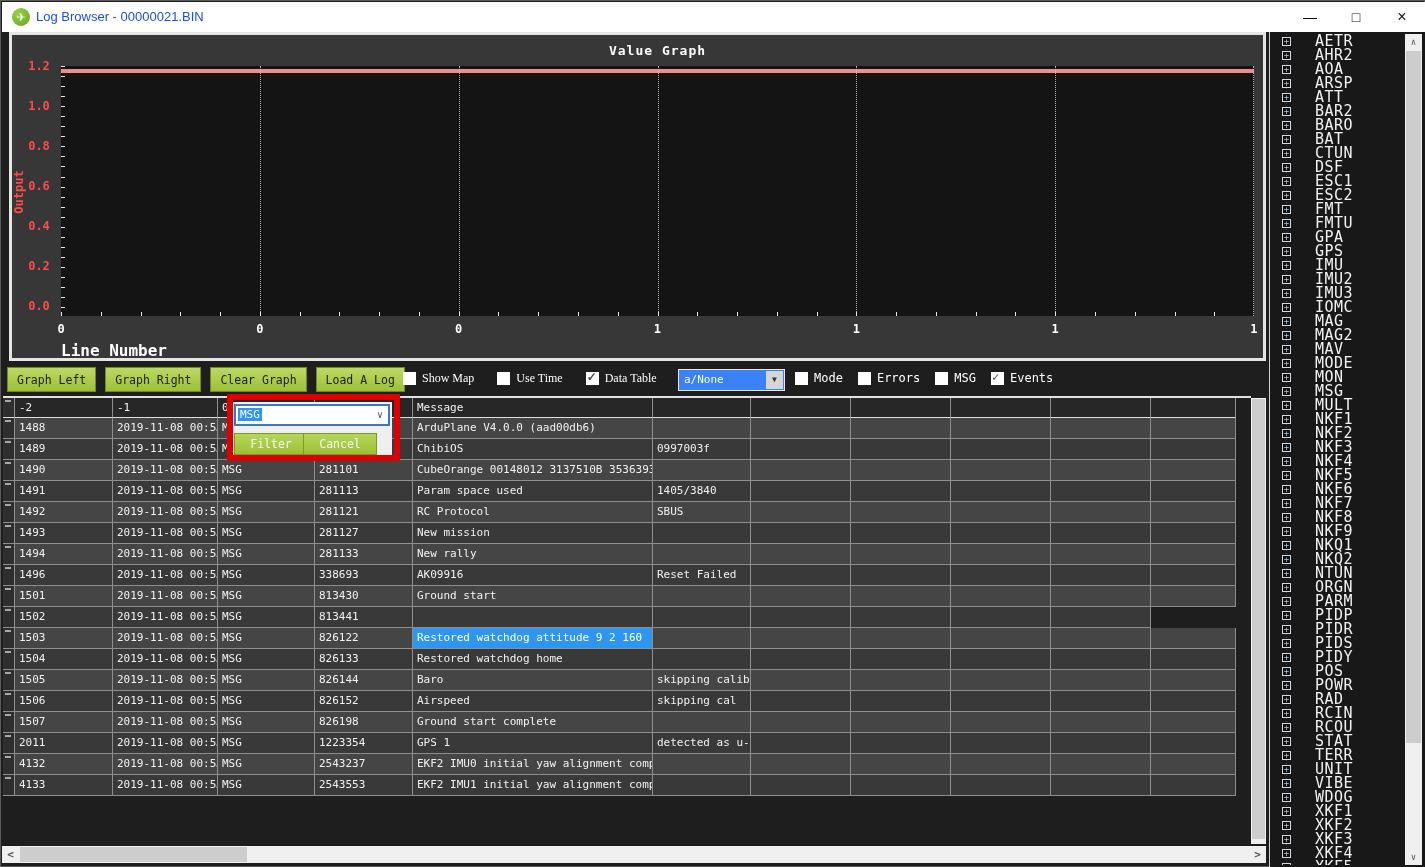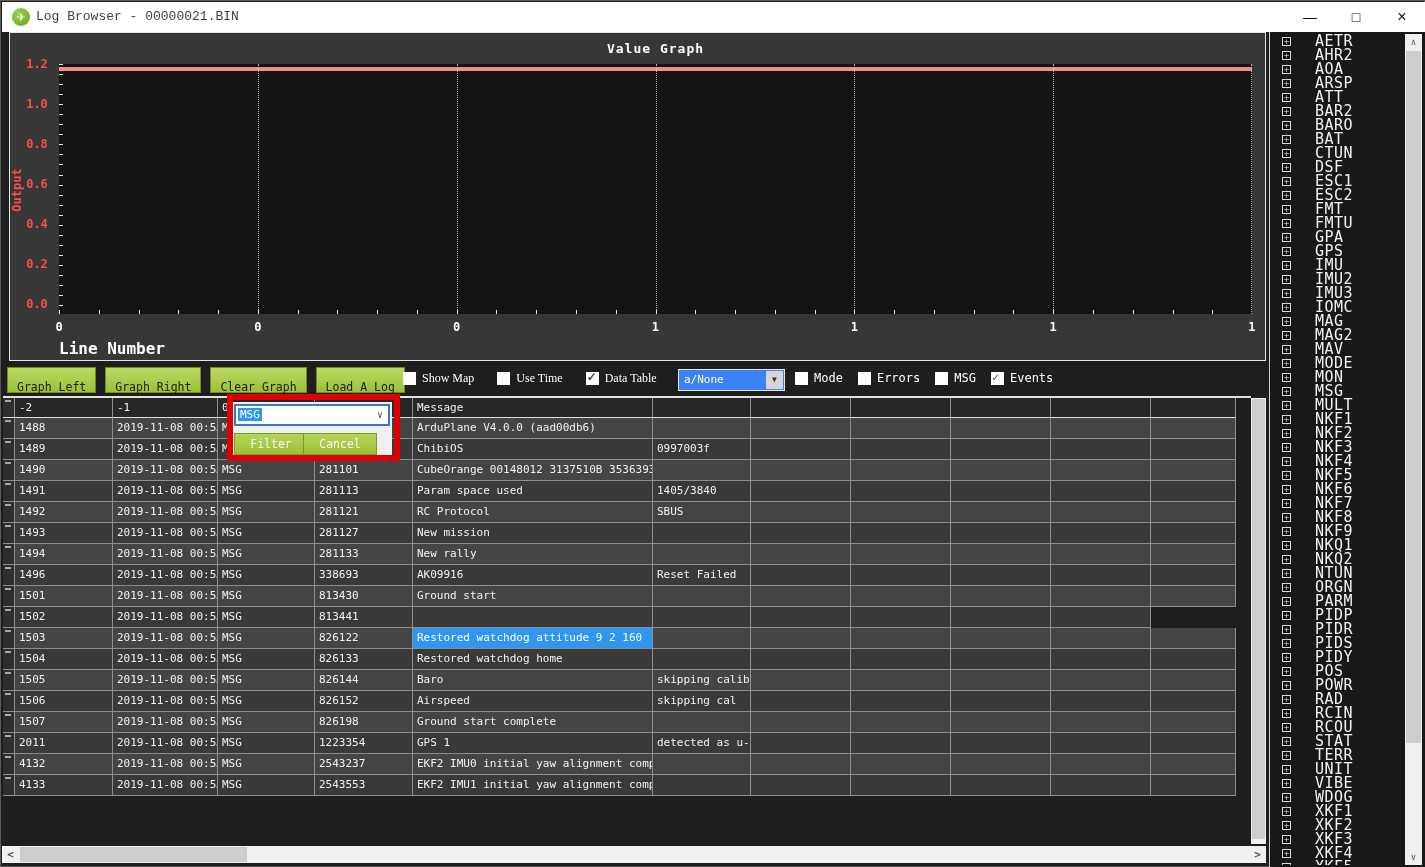--- a/index.html
+++ b/index.html
@@ -14,7 +14,7 @@
   .appicon { position:absolute; left:10px; top:6px; width:18px; height:18px; border-radius:50%;
     background:radial-gradient(circle at 35% 30%, #9ad14b, #6aa21f); color:#fff;
     font-size:11px; line-height:18px; text-align:center; }
-  .apptitle { position:absolute; left:34px; top:7px; font-size:13px; color:#404040;font-family:Liberation Mono, monospace; }
+  .apptitle { position:absolute; left:34px; top:7px; font-size:13px; color:#1d4ed8; }
   .winbtn { position:absolute; top:0; width:46px; height:30px; text-align:center;
     line-height:30px; font-size:14px; color:#111; cursor:default; }
   .winbtn.min { right:92px; } .winbtn.max { right:46px; } .winbtn.cls { right:0; font-size:16px; }

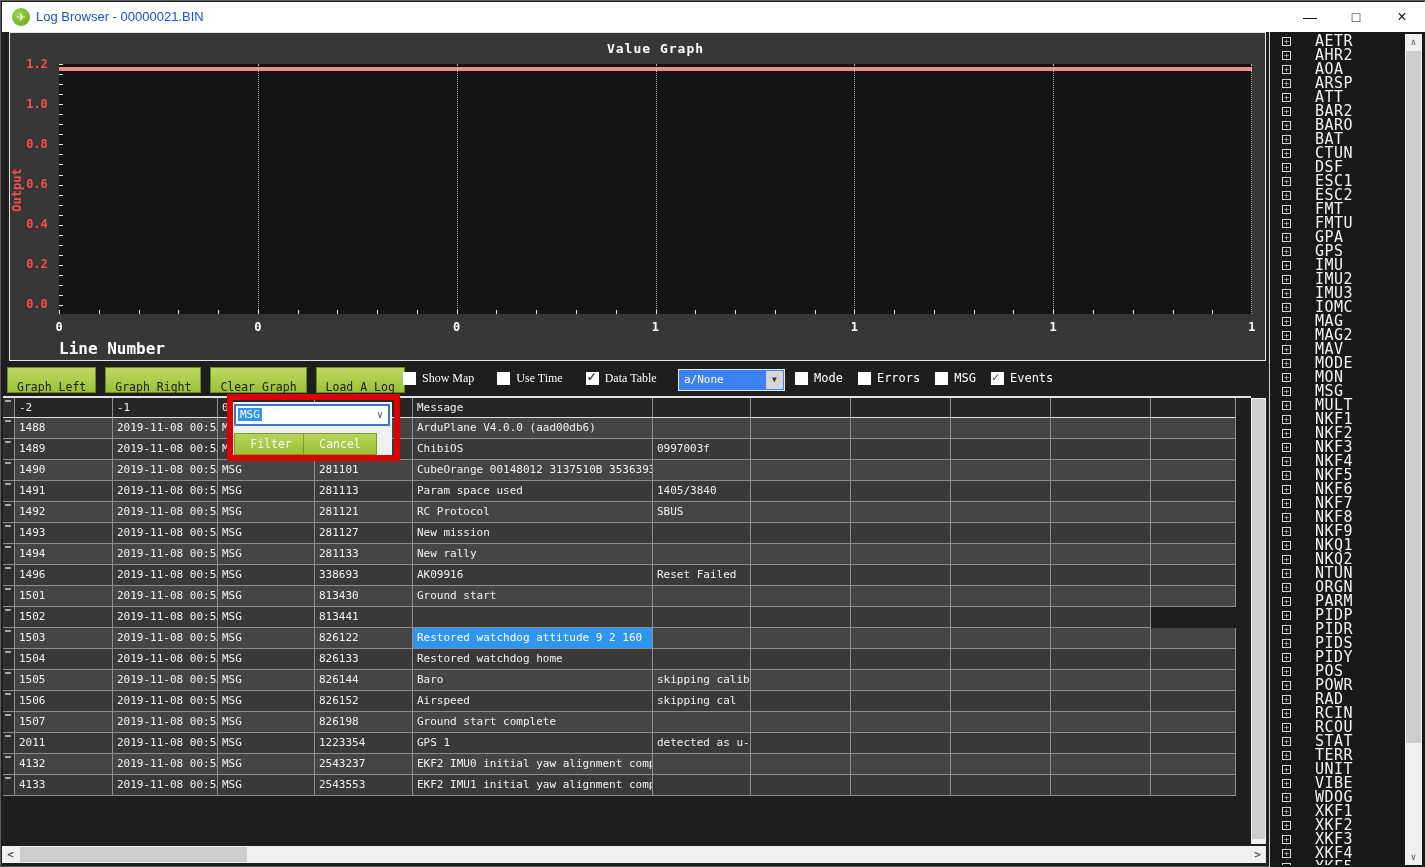--- a/index.html
+++ b/index.html
@@ -21,7 +21,7 @@
 
   
   .chart { position:absolute; left:8px; top:31px; width:1257px; height:329px;
-    background:#373737; border:1px solid #e5e5e5; }
+    background:#373737; border:3px solid #e5e5e5; }
   .chart-title { position:absolute; left:49px; top:8px; width:1193px; text-align:center;
     color:#fff; font-weight:bold; font-size:13px; letter-spacing:1px; }
   .plot { position:absolute; left:49px; top:31px; width:1193px; height:250px; background:#141414; }

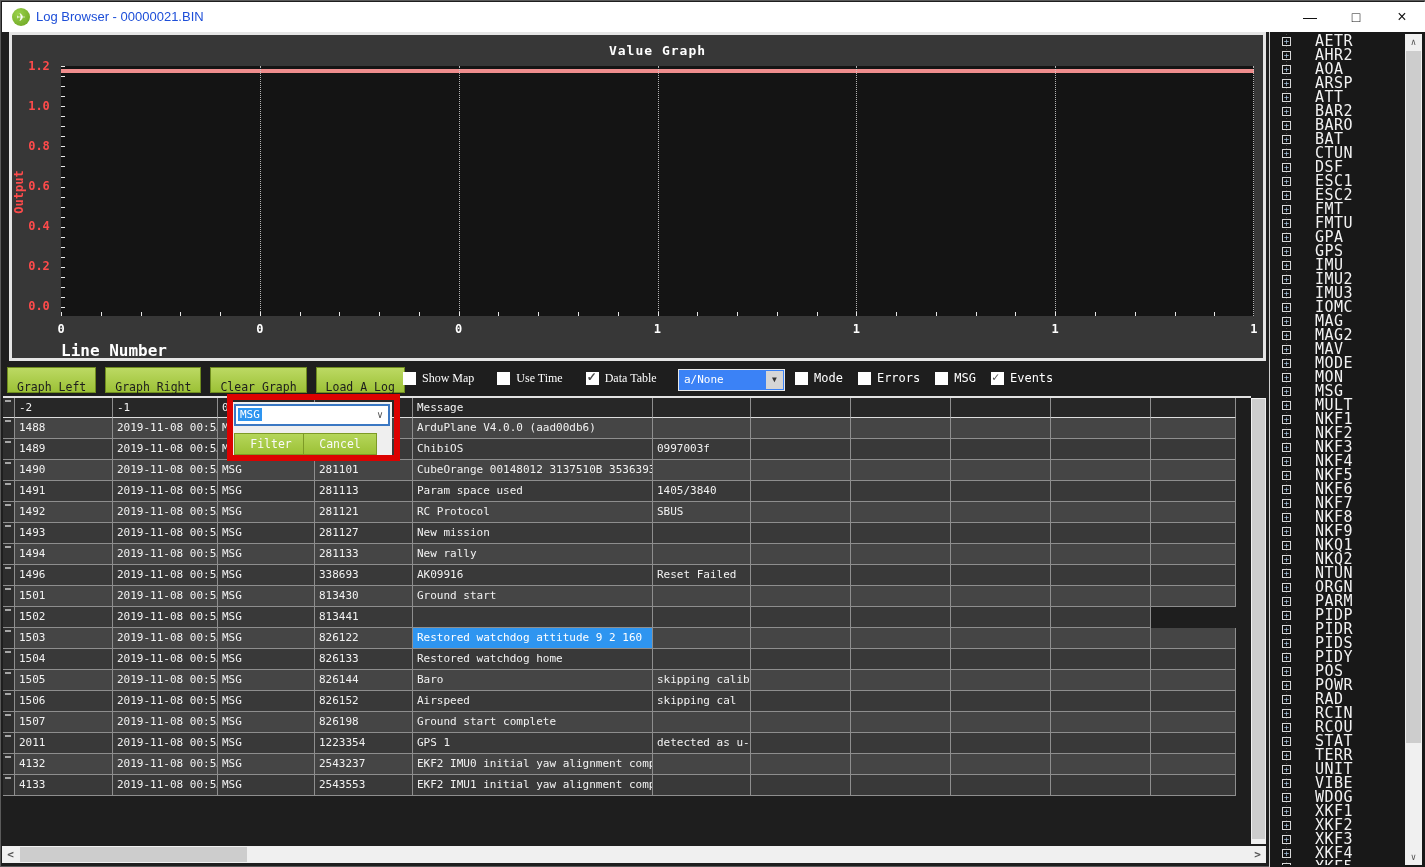--- a/index.html
+++ b/index.html
@@ -46,7 +46,7 @@
   
   .toolbar { position:absolute; left:1px; top:361px; width:1264px; height:35px; background:#1e1e1e; }
   .btns { position:absolute; left:5px; top:5px; display:flex; gap:9px; }
-  .gbtn { height:25px; padding:12px 9px; background:linear-gradient(#bcd963,#9cc136);
+  .gbtn { height:25px; padding:5px 9px; background:linear-gradient(#bcd963,#9cc136);
     border:1px solid #6f8c1f; color:#1d1d1d; font-size:11.5px;
     font-family:"DejaVu Sans Mono", monospace; cursor:pointer; }
   .cb { display:flex; align-items:center; gap:6px; color:#fff; font-size:12px; cursor:pointer; }

